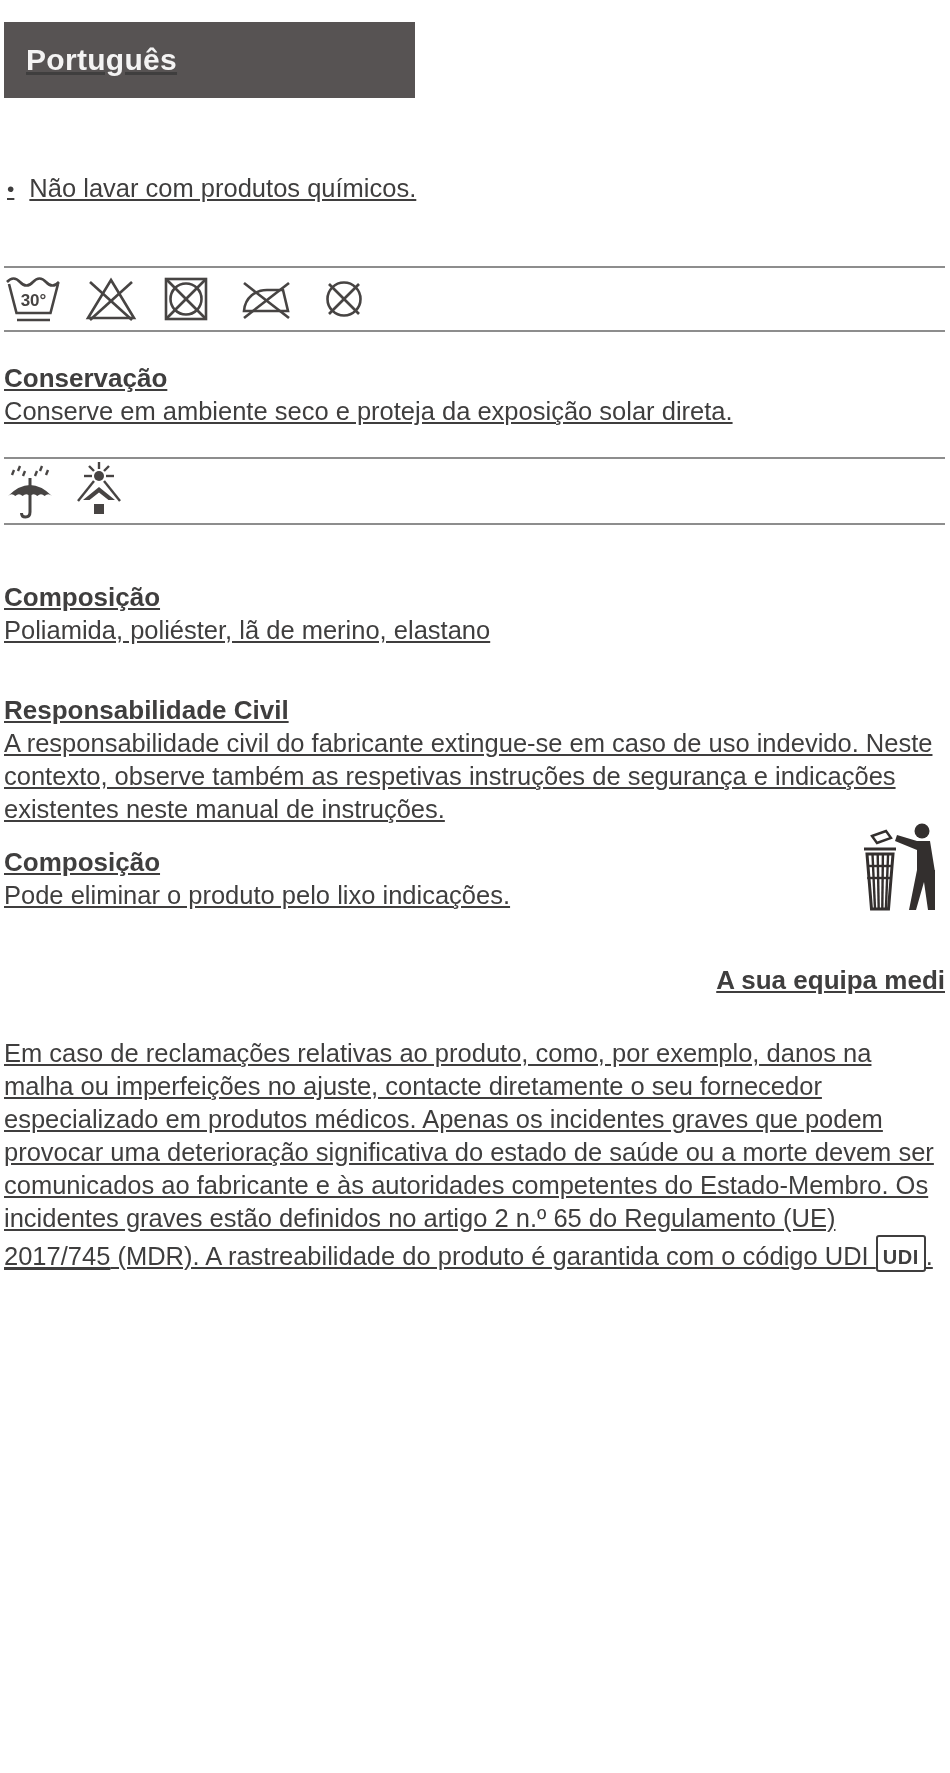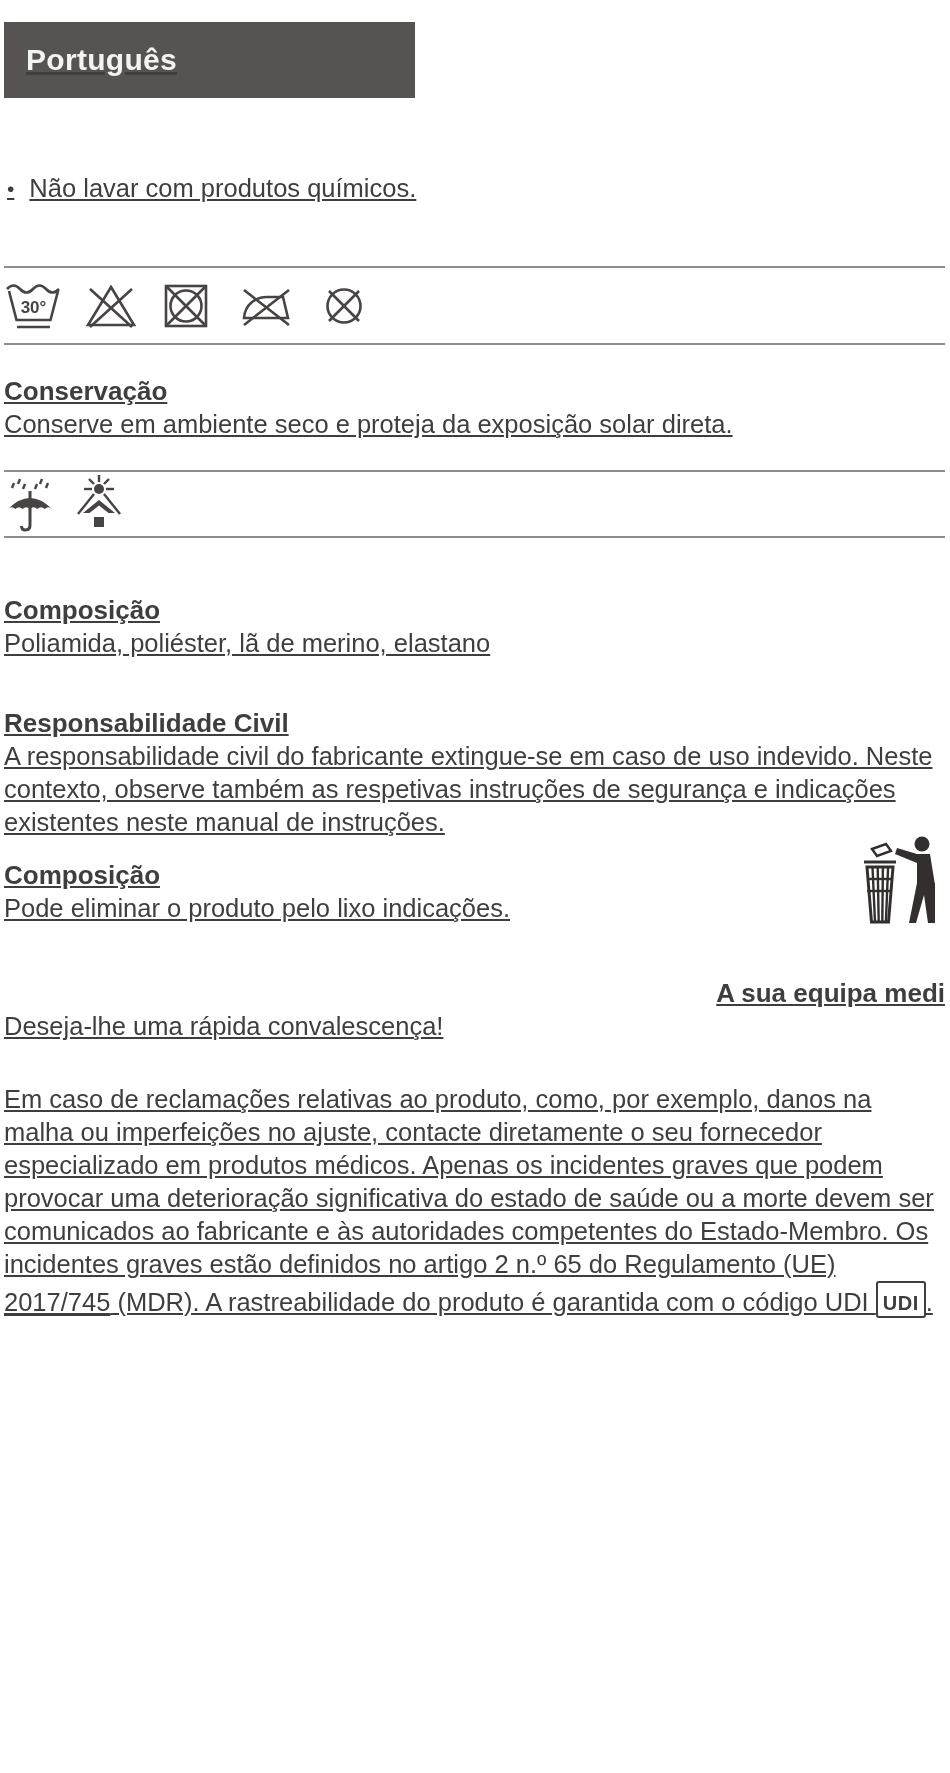--- a/index.html
+++ b/index.html
@@ -49,7 +49,7 @@
     display: flex;
     align-items: center;
     gap: 20px;
-    height: 75px;
+    height: 62px;
     padding-left: 1px;
   }
   .sym-row-2 { height: 64px; gap: 16px; }

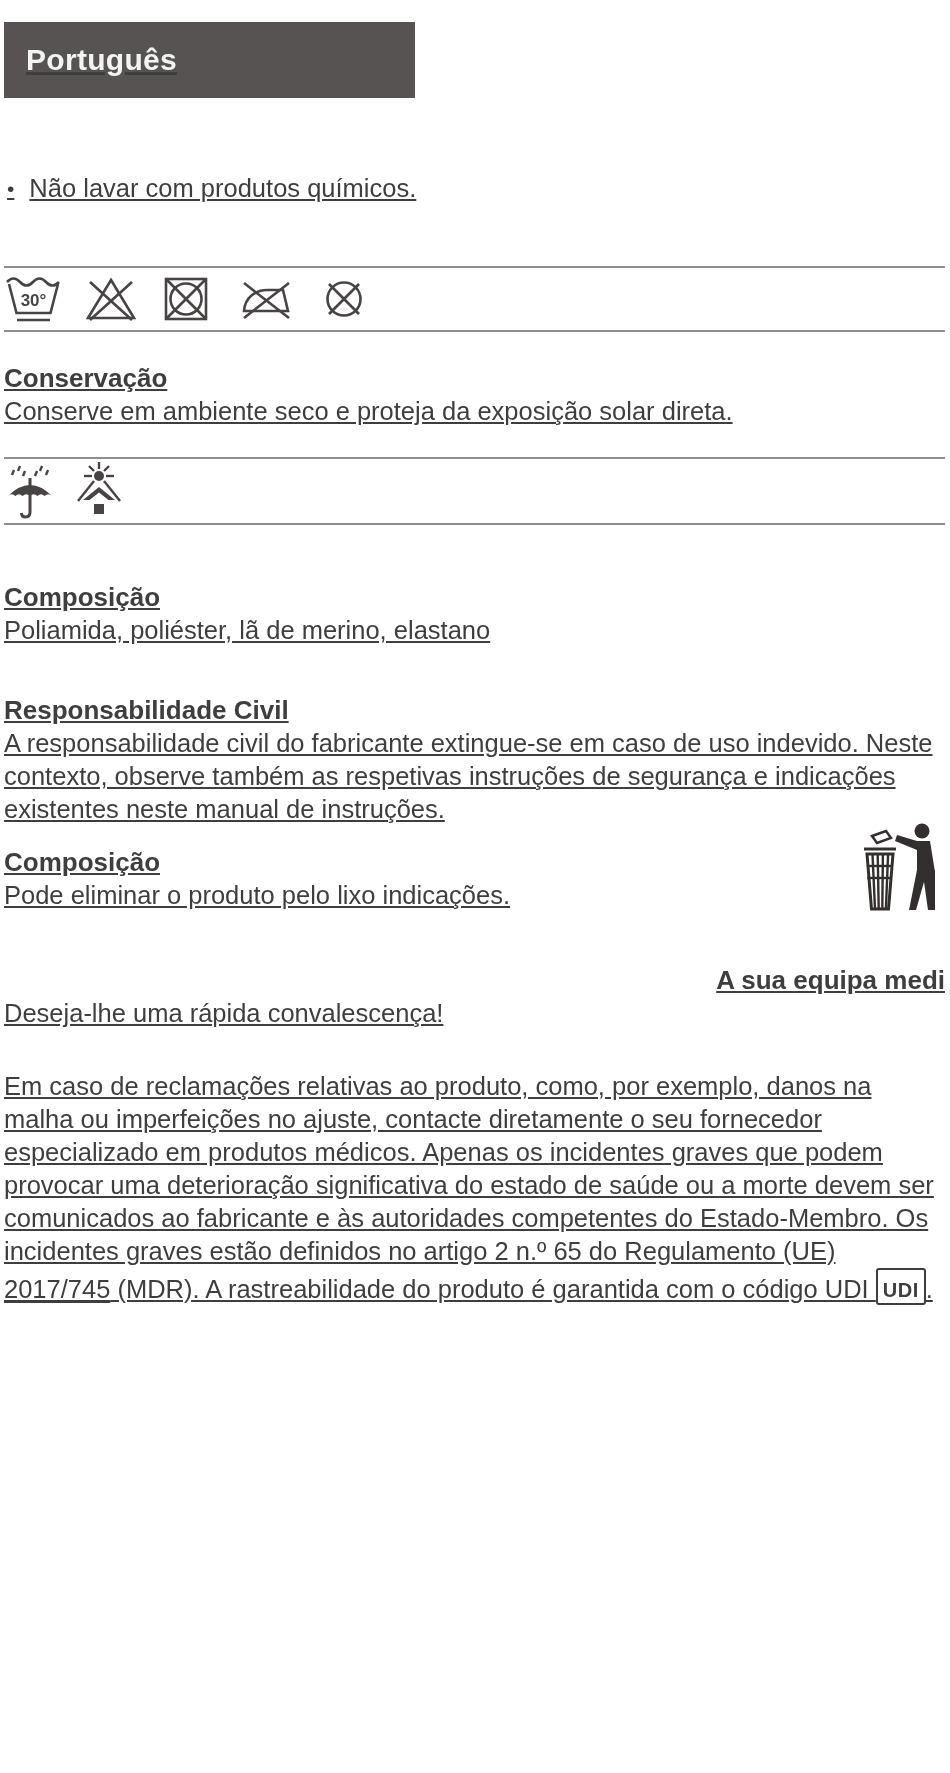--- a/index.html
+++ b/index.html
@@ -212,7 +212,6 @@
   </section>
 
   <h2 class="heading heading-team">A sua equipa medi</h2>
-  <p class="body-text">Deseja-lhe uma rápida convalescença!</p>
 
   <p class="body-text para-complaints">
     <span>Em caso de reclamações relativas ao produto, como, por exemplo, danos na malha ou imperfeições no ajuste, contacte diretamente o seu fornecedor especializado em produtos médicos. Apenas os incidentes graves que podem provocar uma deterioração significativa do estado de saúde ou a morte devem ser comunicados ao fabricante e às autoridades competentes do Estado-Membro. Os incidentes graves estão definidos no artigo 2 n.º 65 do Regulamento (UE) </span><span class="regulation-number">2017/745</span><span> (MDR). A rastreabilidade do produto é garantida com o código UDI </span><span class="udi-badge">UDI</span><span>.</span>

